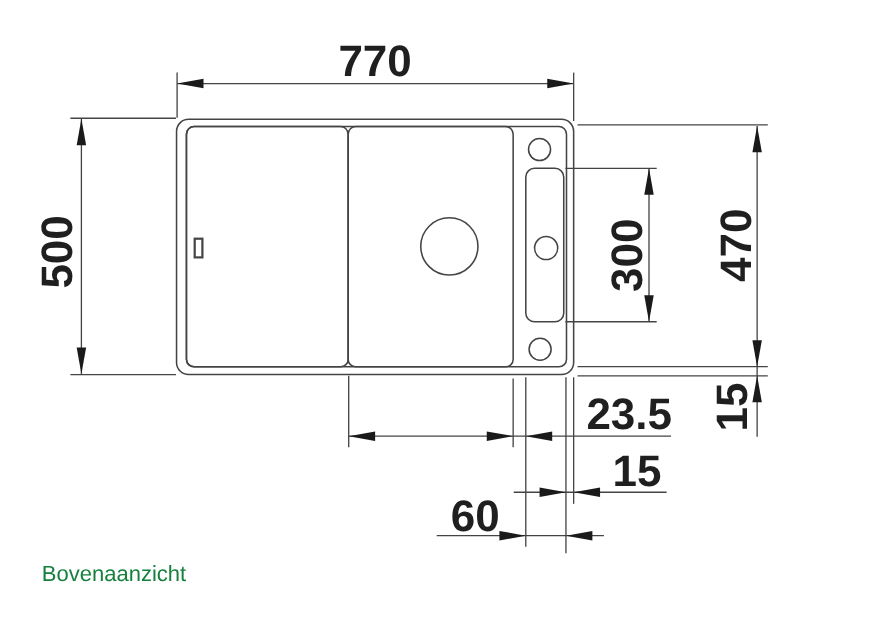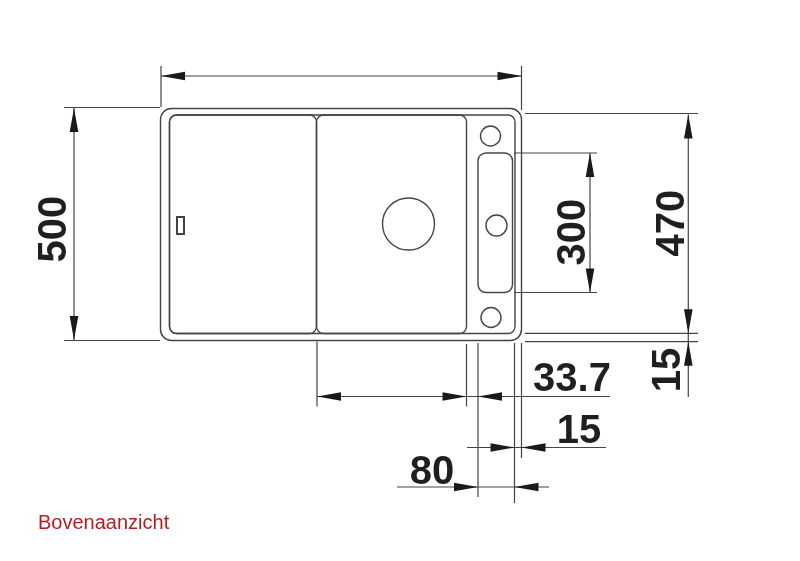--- a/index.html
+++ b/index.html
@@ -85,6 +85,7 @@
     </g>
   </svg>
 
+  <div class="dim" style="left:341px;top:56px">770</div>
   <div class="dim rot" style="left:52px;top:229px">500</div>
   <div class="dim rot" style="left:670px;top:223px">470</div>
   <div class="dim rot" style="left:571px;top:232px">300</div>

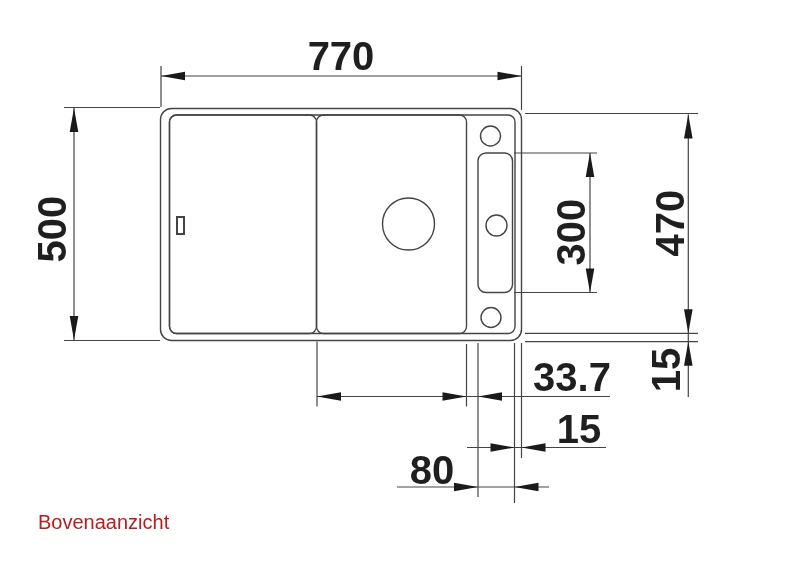--- a/index.html
+++ b/index.html
@@ -90,7 +90,7 @@
   <div class="dim rot" style="left:670px;top:223px">470</div>
   <div class="dim rot" style="left:571px;top:232px">300</div>
   <div class="dim rot" style="left:666px;top:370px">15</div>
-  <div class="dim" style="left:572px;top:377px">33.7</div>
+  <div class="dim" style="left:572px;top:377px">23.5</div>
   <div class="dim" style="left:579px;top:429px">15</div>
   <div class="dim" style="left:432px;top:470px">80</div>
 

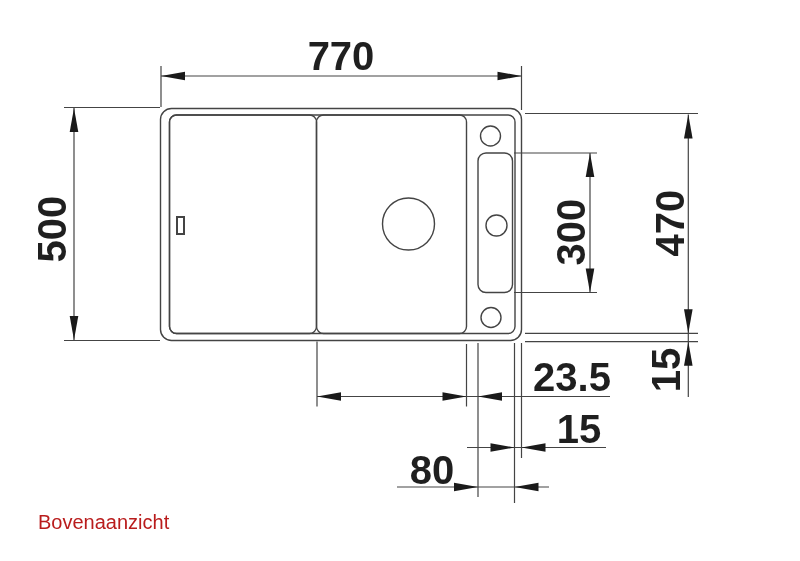--- a/index.html
+++ b/index.html
@@ -92,7 +92,7 @@
   <div class="dim rot" style="left:666px;top:370px">15</div>
   <div class="dim" style="left:572px;top:377px">23.5</div>
   <div class="dim" style="left:579px;top:429px">15</div>
-  <div class="dim" style="left:432px;top:470px">80</div>
+  <div class="dim" style="left:432px;top:470px">60</div>
 
   <div class="caption" style="left:38px;top:511px">Bovenaanzicht</div>
 </div>

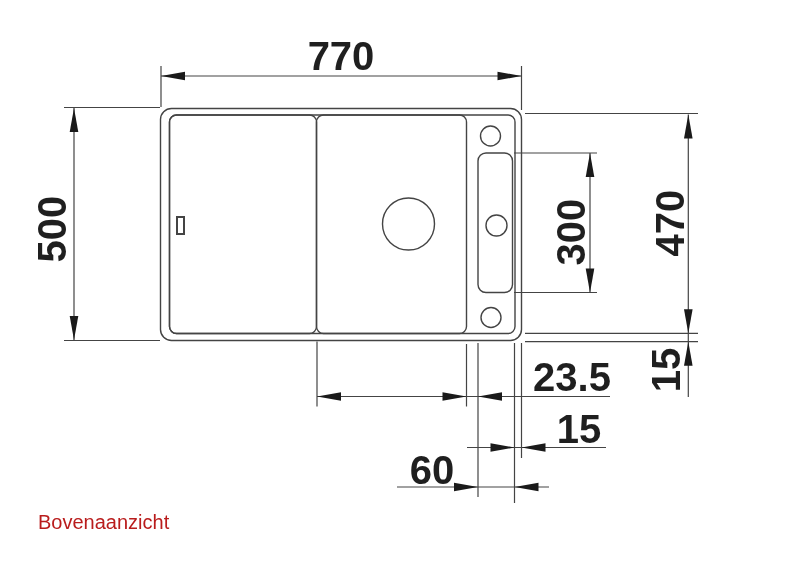--- a/index.html
+++ b/index.html
@@ -14,7 +14,7 @@
   }
   .dim.rot{transform:translate(-50%,-50%) rotate(-90deg);}
   .caption{
-    position:absolute;font:400 20px "Liberation Sans",sans-serif;color:#b91c1c;
+    position:absolute;font:400 20px "Liberation Sans",sans-serif;color:#15803d;
     white-space:nowrap;
   }
 </style>

